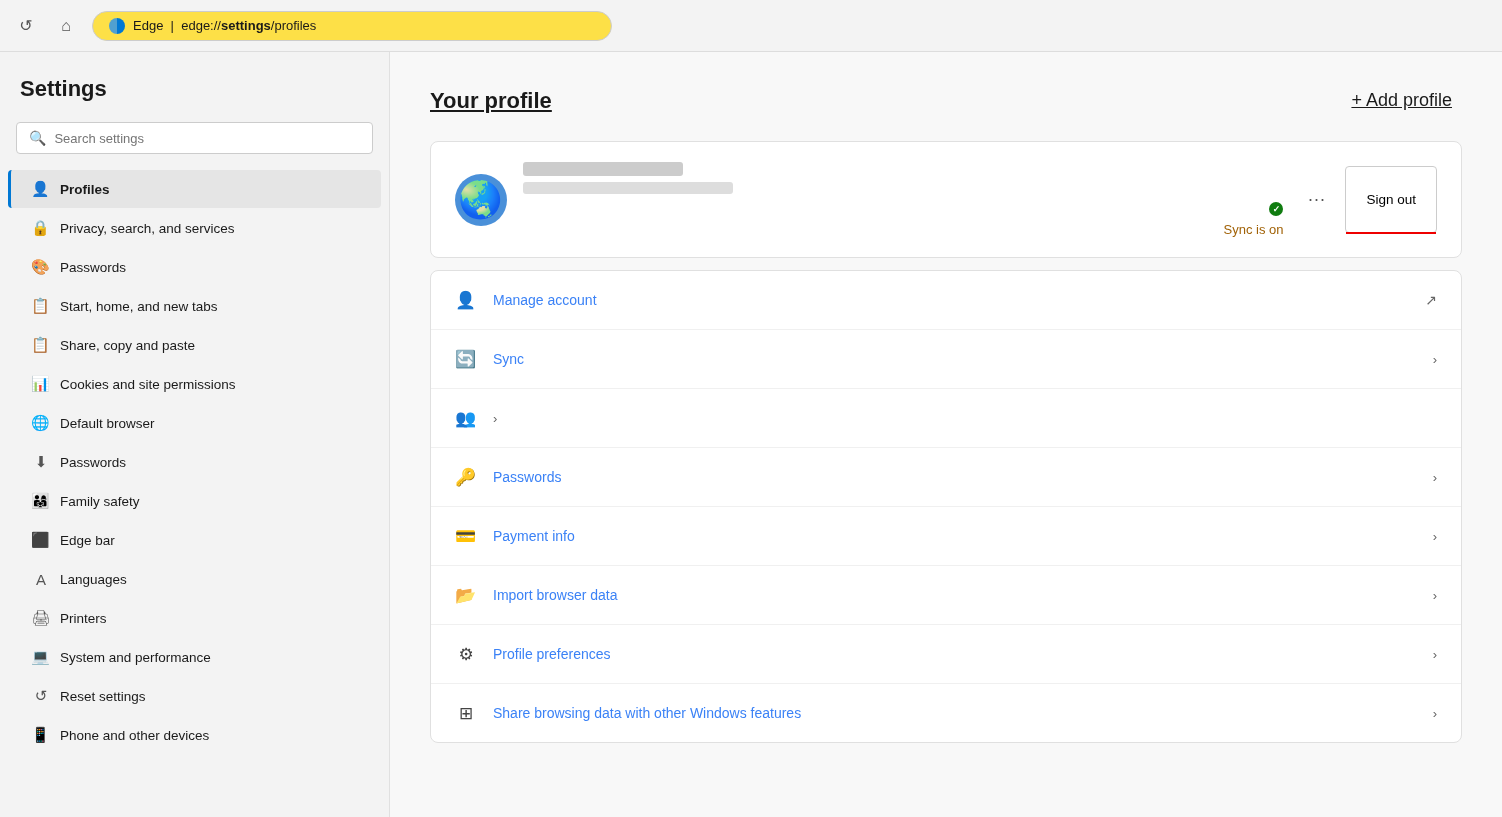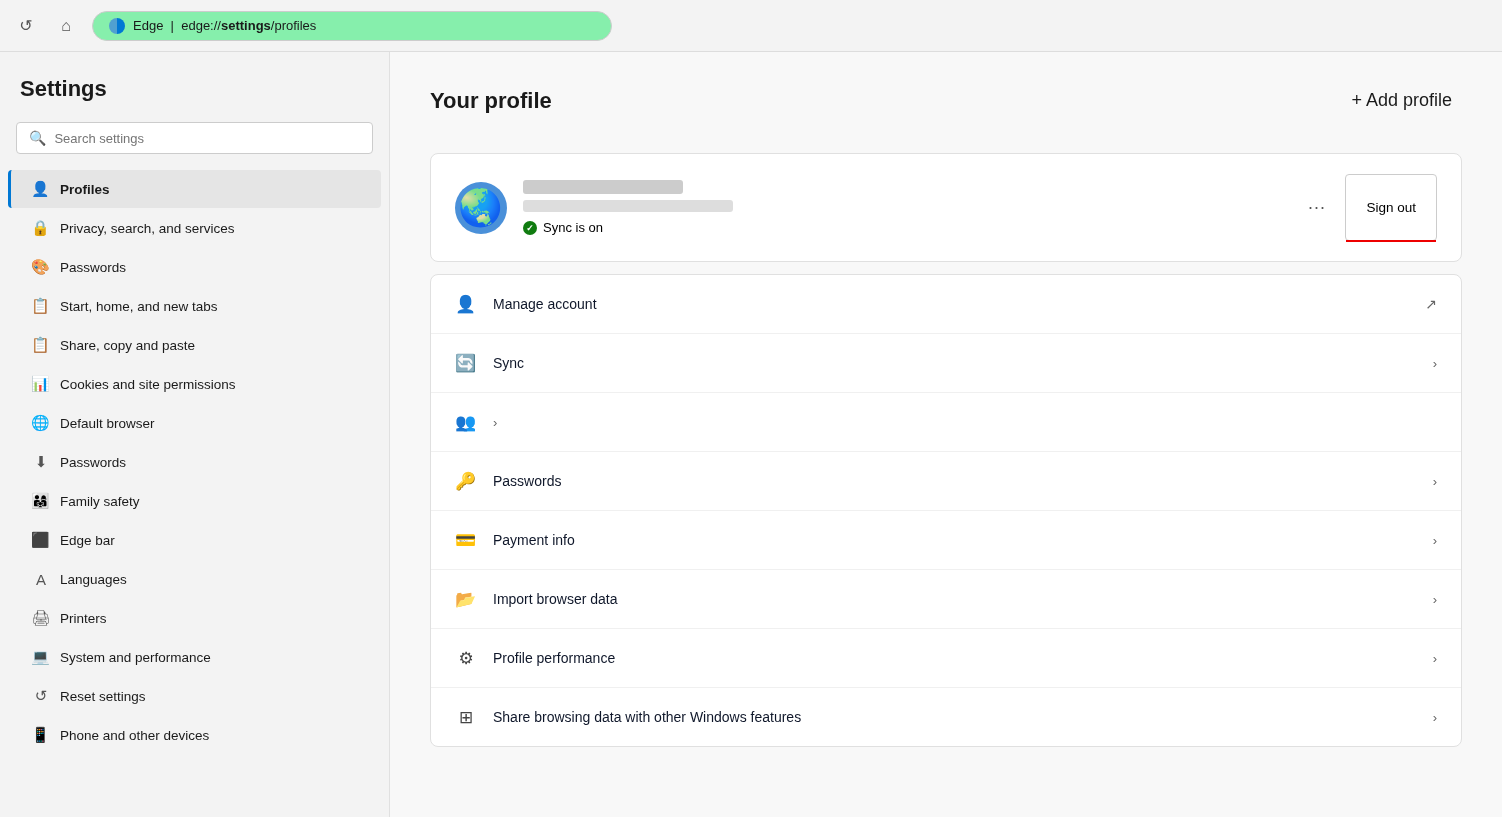--- a/index.html
+++ b/index.html
@@ -22,7 +22,7 @@
       border: none; background: none; font-size: 16px;
     }
     .address-bar {
-      background: #86efac;
+      background: #fde047;
       border: 1px solid #ccc;
       border-radius: 20px;
       padding: 6px 16px;

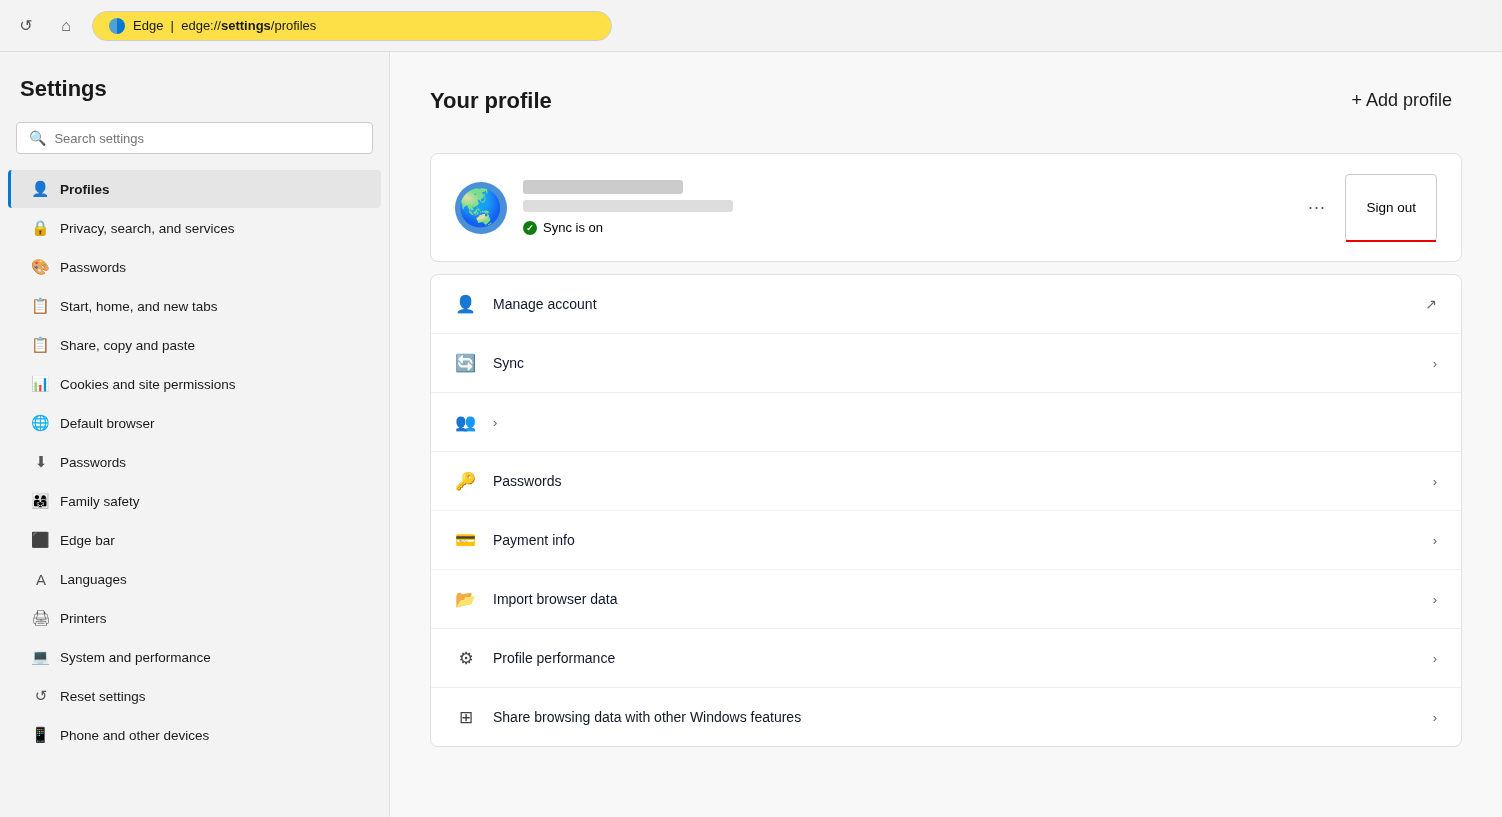--- a/index.html
+++ b/index.html
@@ -119,7 +119,8 @@
       display: flex;
       align-items: center;
       justify-content: space-between;
-      margin-bottom: 36px;
+      margin-bottom: 24px;
+      text-decoration: underline;
     }
     .page-title {
       font-size: 22px;

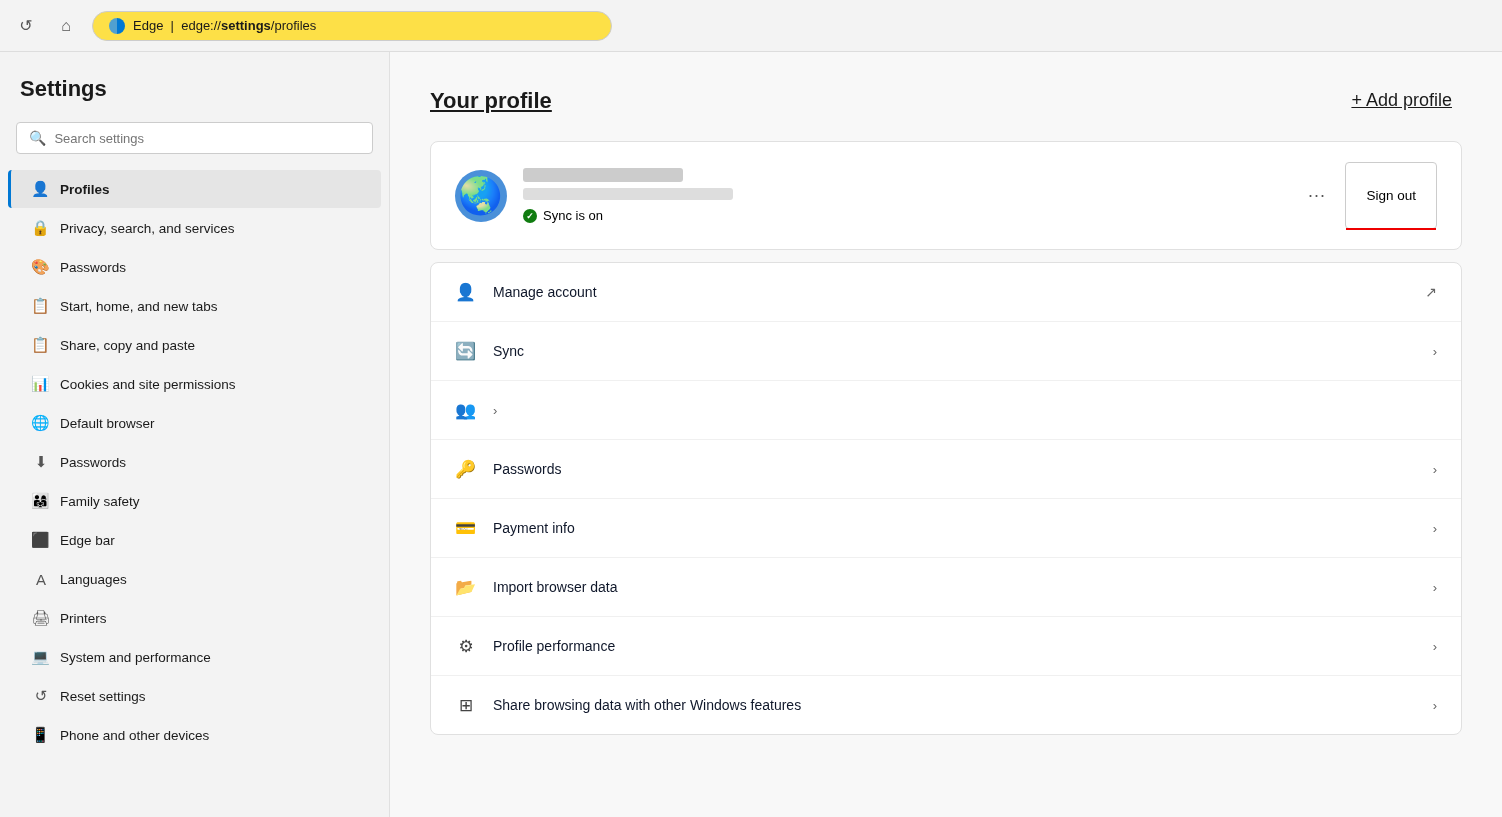--- a/index.html
+++ b/index.html
@@ -179,7 +179,8 @@
       align-items: flex-end;
       gap: 6px;
       font-size: 13px;
-      color: #000000;
+      color: #a16207;
+      flex-direction: column;
     }
     .sync-dot {
       width: 14px; height: 14px;

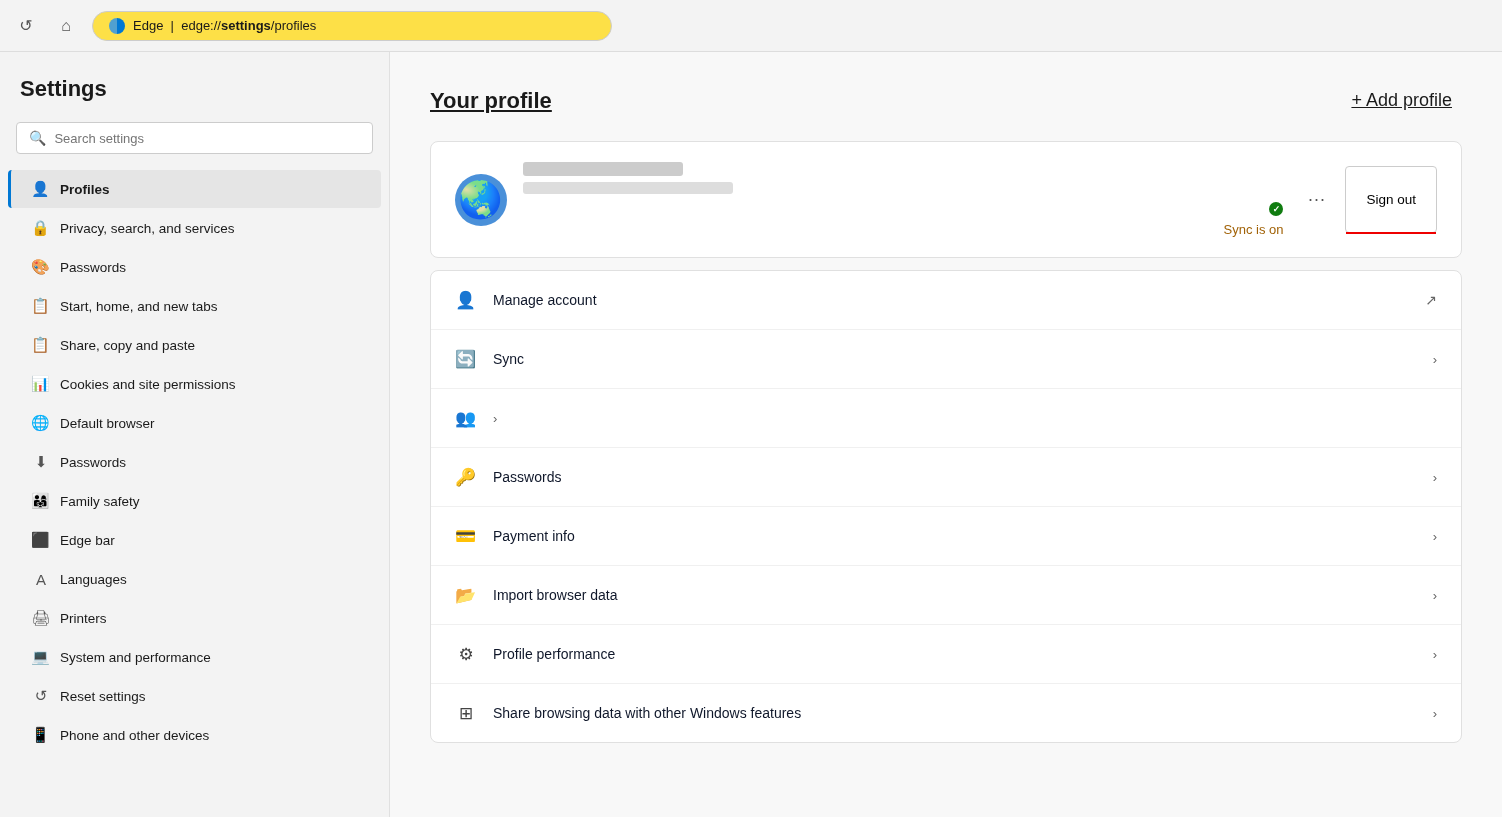--- a/index.html
+++ b/index.html
@@ -248,7 +248,7 @@
       flex: 1;
       font-size: 14px;
       font-weight: 400;
-      color: #0f172a;
+      color: #3b82f6;
     }
     .row-chevron {
       color: #666;

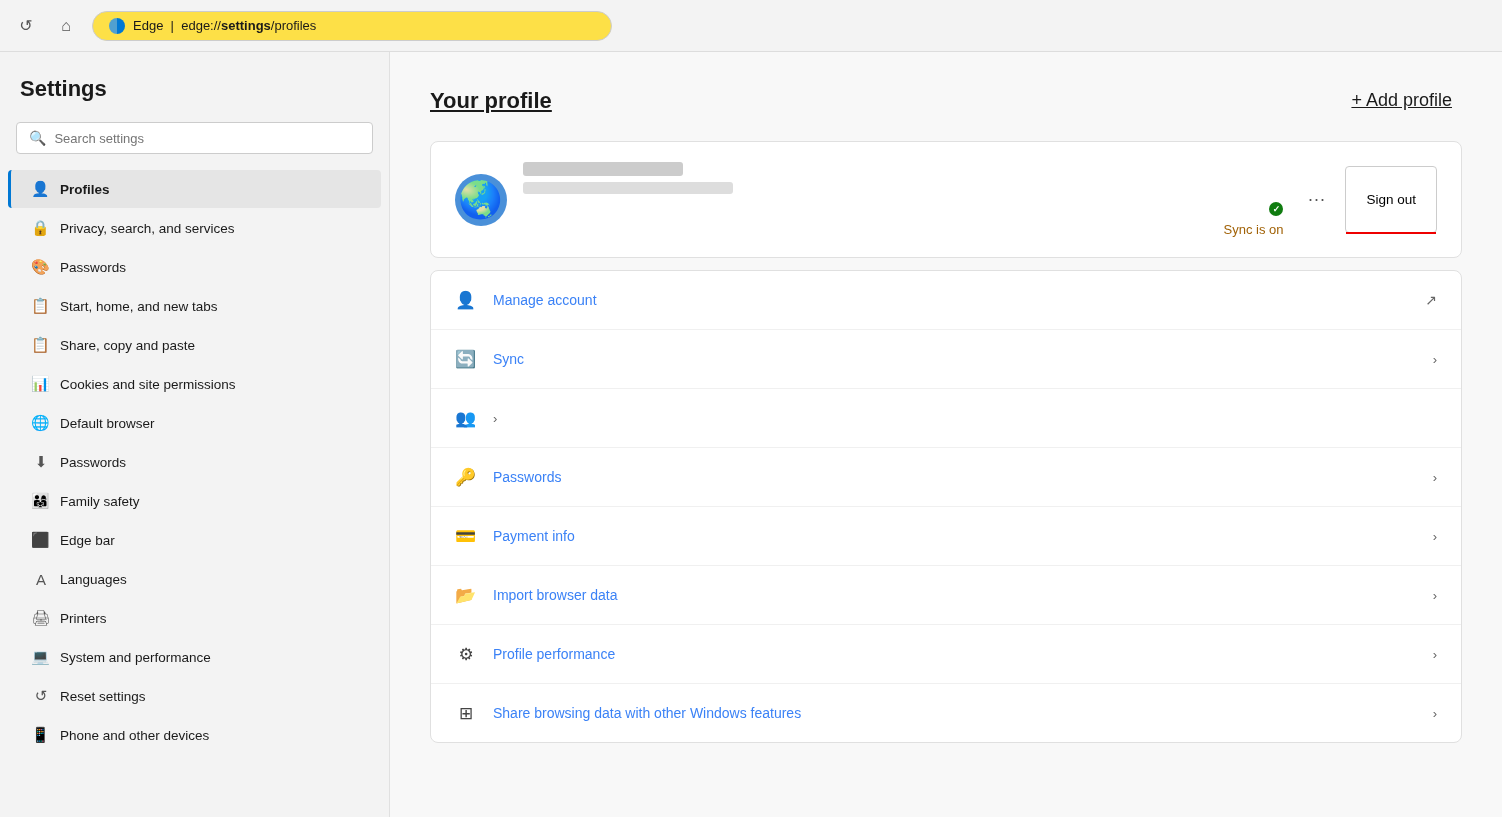--- a/index.html
+++ b/index.html
@@ -405,7 +405,7 @@
   </div>
         <div class="settings-row">
     <span class="row-icon">⚙</span>
-    <span class="row-label">Profile performance</span>
+    <span class="row-label">Profile preferences</span>
     <span class="row-chevron">›</span>
   </div>
         <div class="settings-row">

